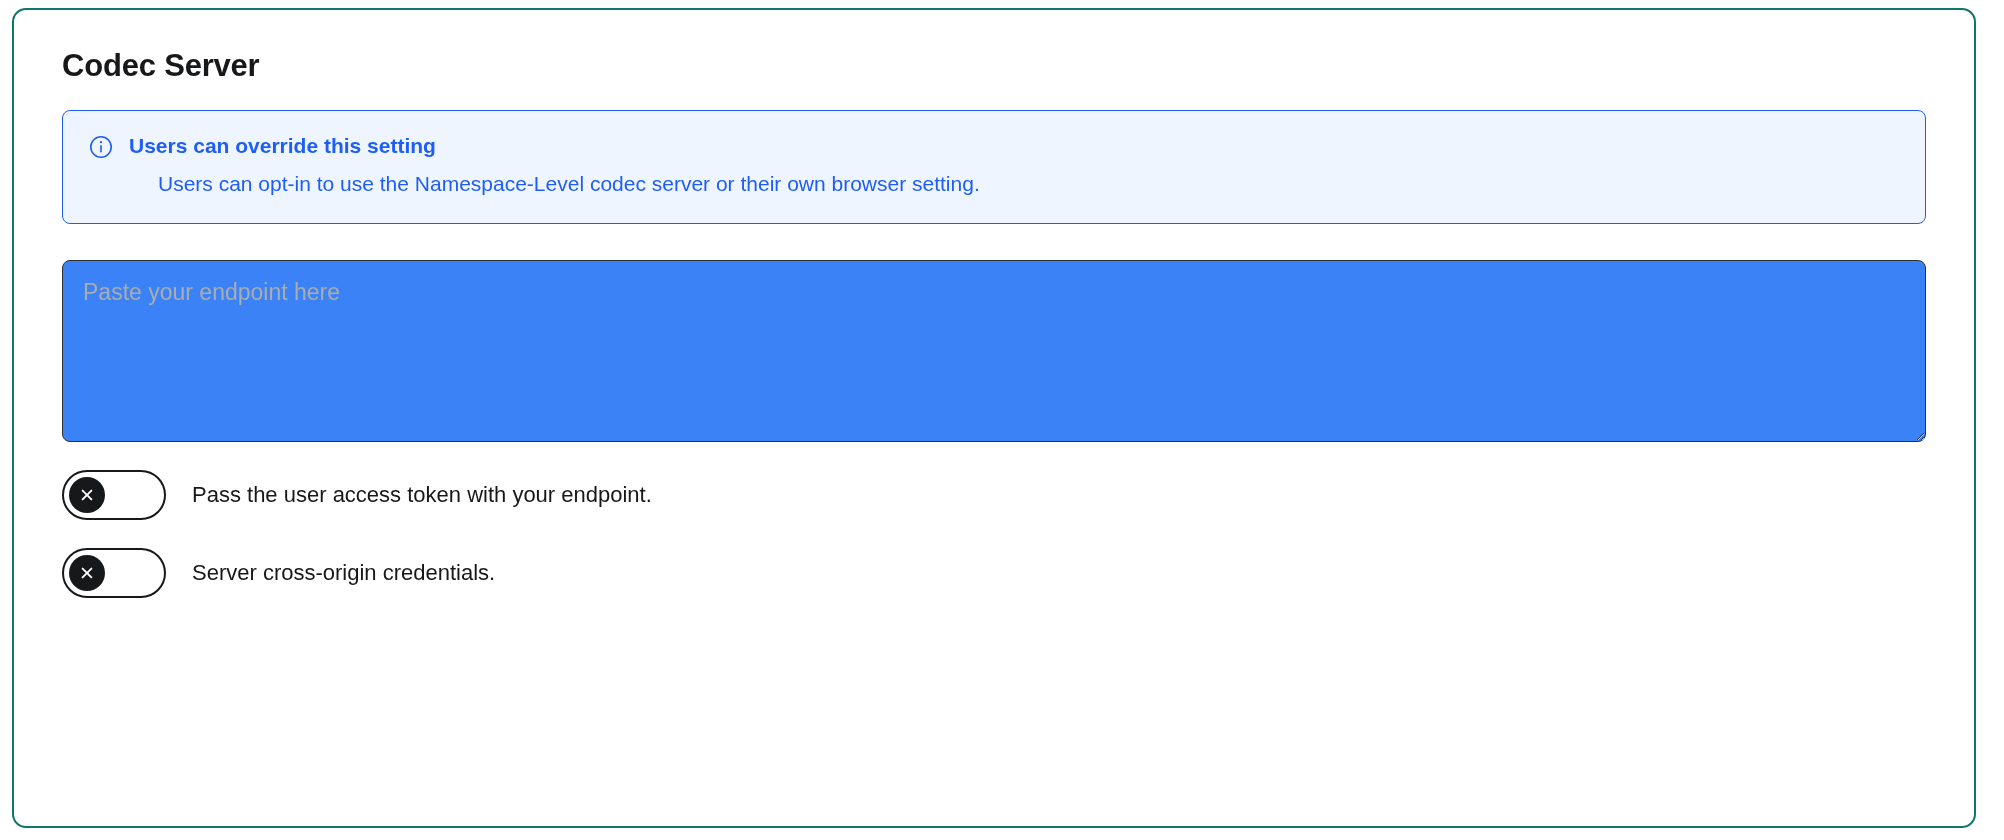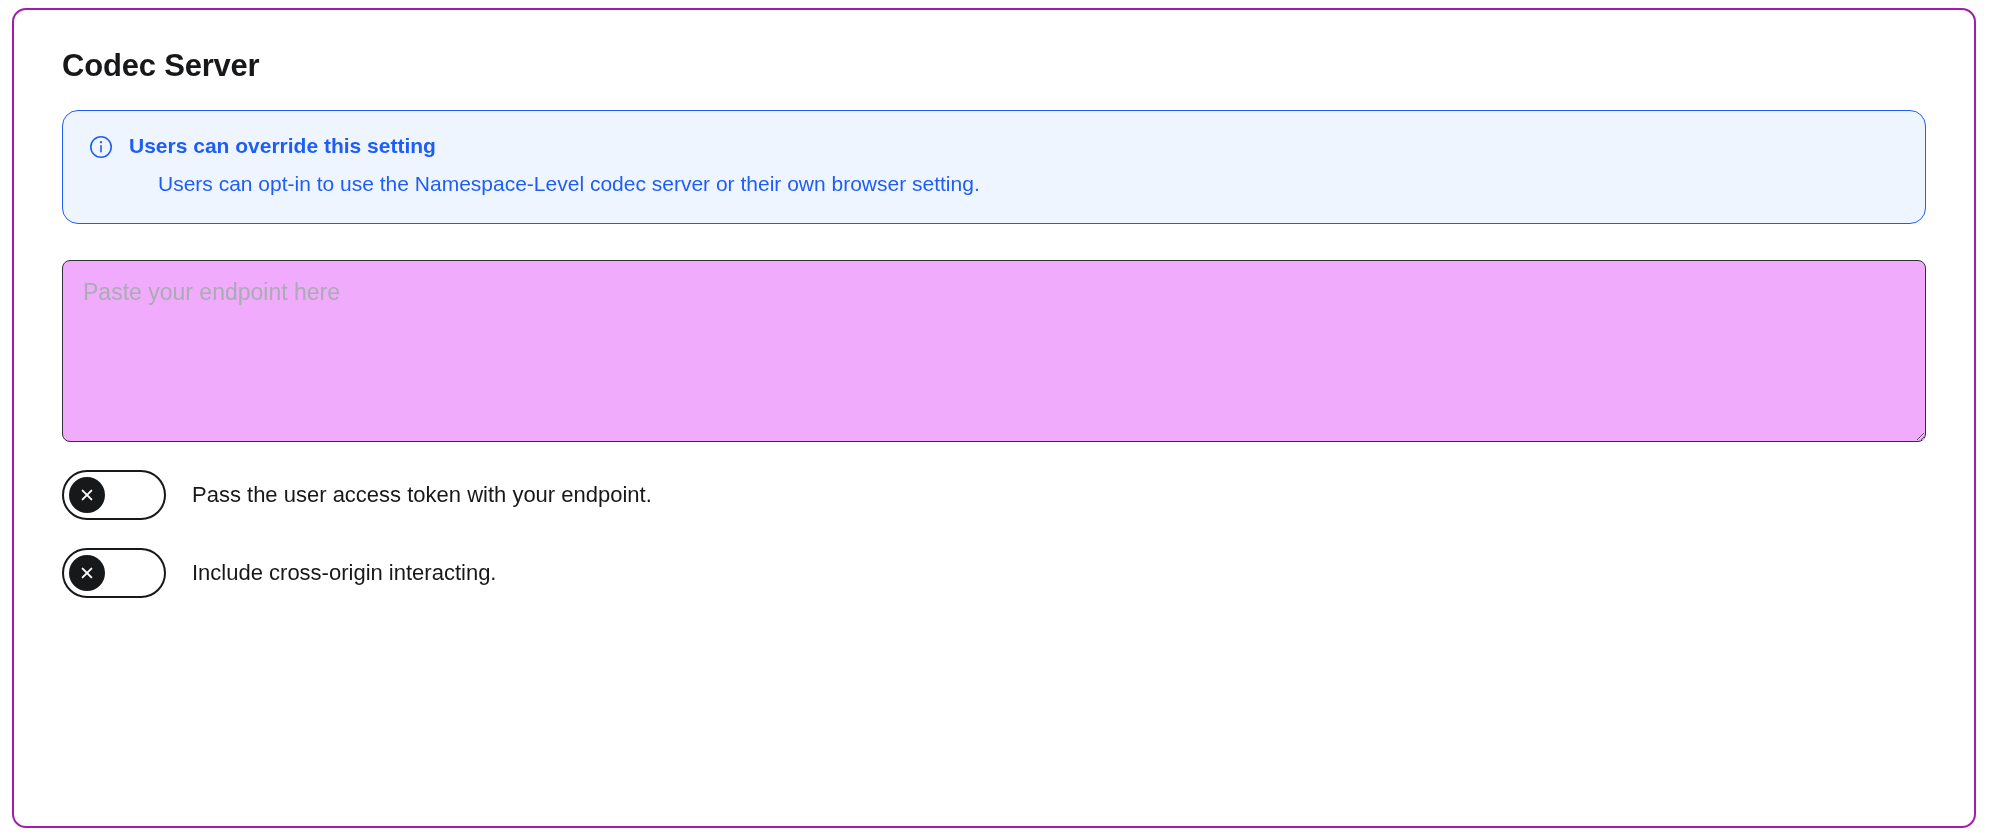--- a/index.html
+++ b/index.html
@@ -22,7 +22,7 @@
     width: 1964px;
     height: 820px;
     background: #ffffff;
-    border: 2px solid #a21caf;
+    border: 2px solid #0f766e;
     border-radius: 14px;
     padding: 38px 48px 0 48px;
   }

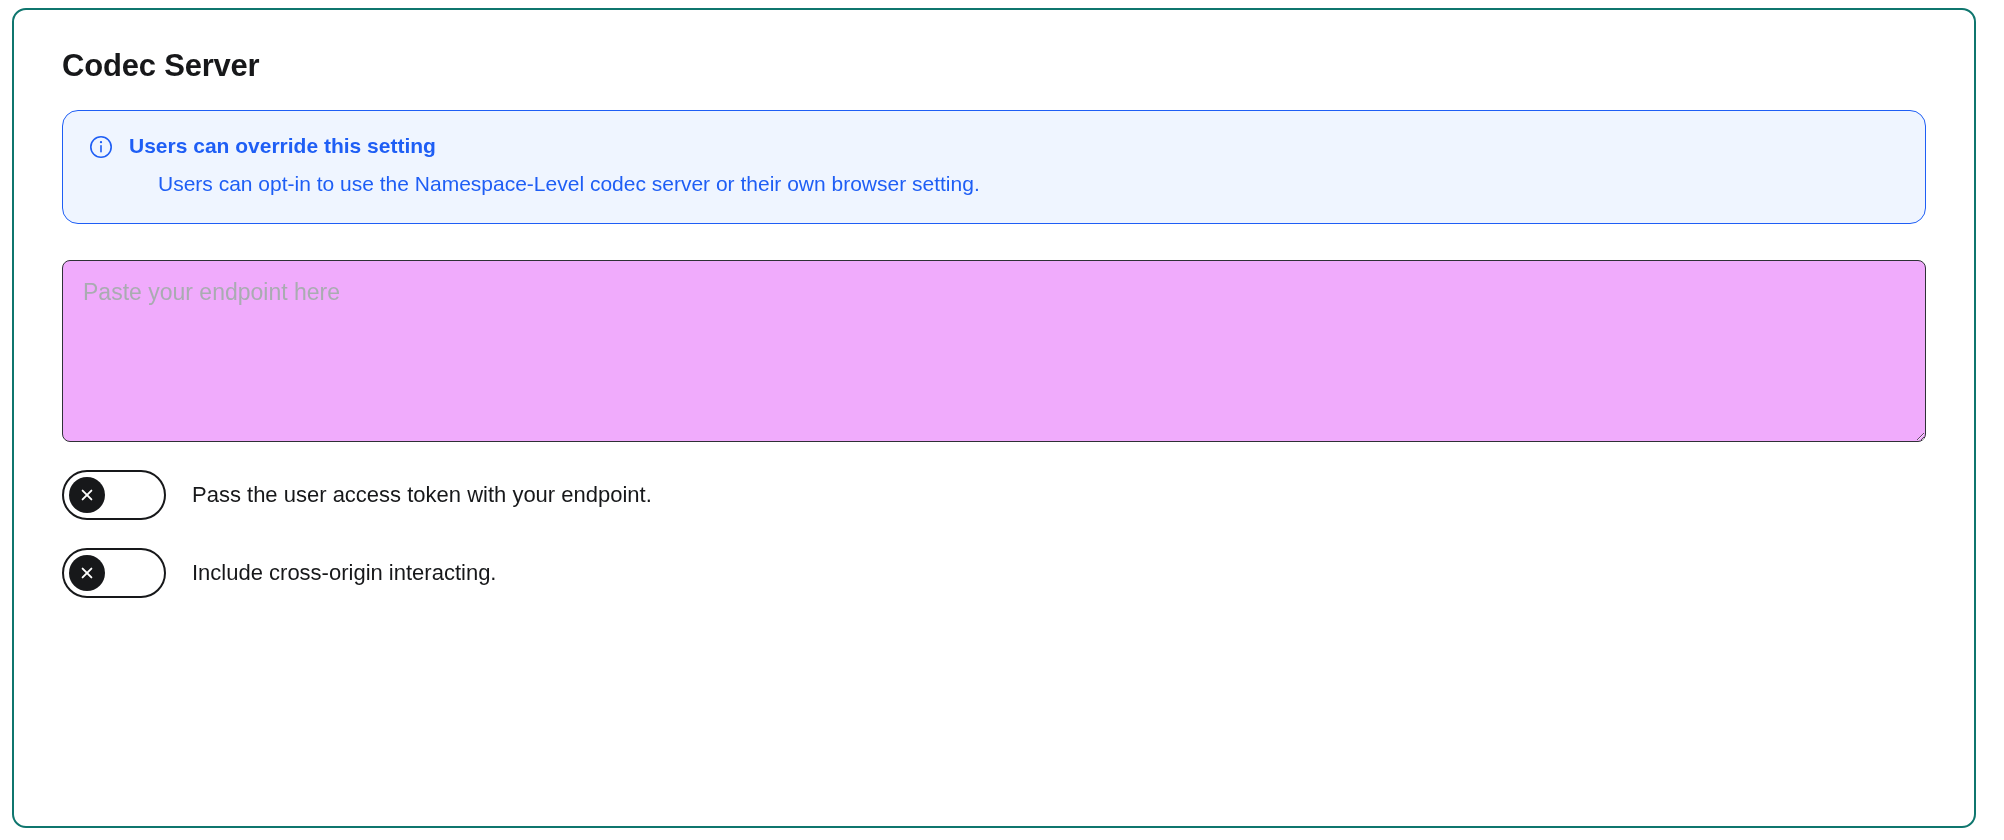--- a/index.html
+++ b/index.html
@@ -37,7 +37,7 @@
 
   .notice {
     border: 1.6px solid #1e5ef5;
-    border-radius: 16px;
+    border-radius: 8px;
     background: #eff5ff;
     padding: 22px 26px 26px 26px;
     margin-bottom: 36px;

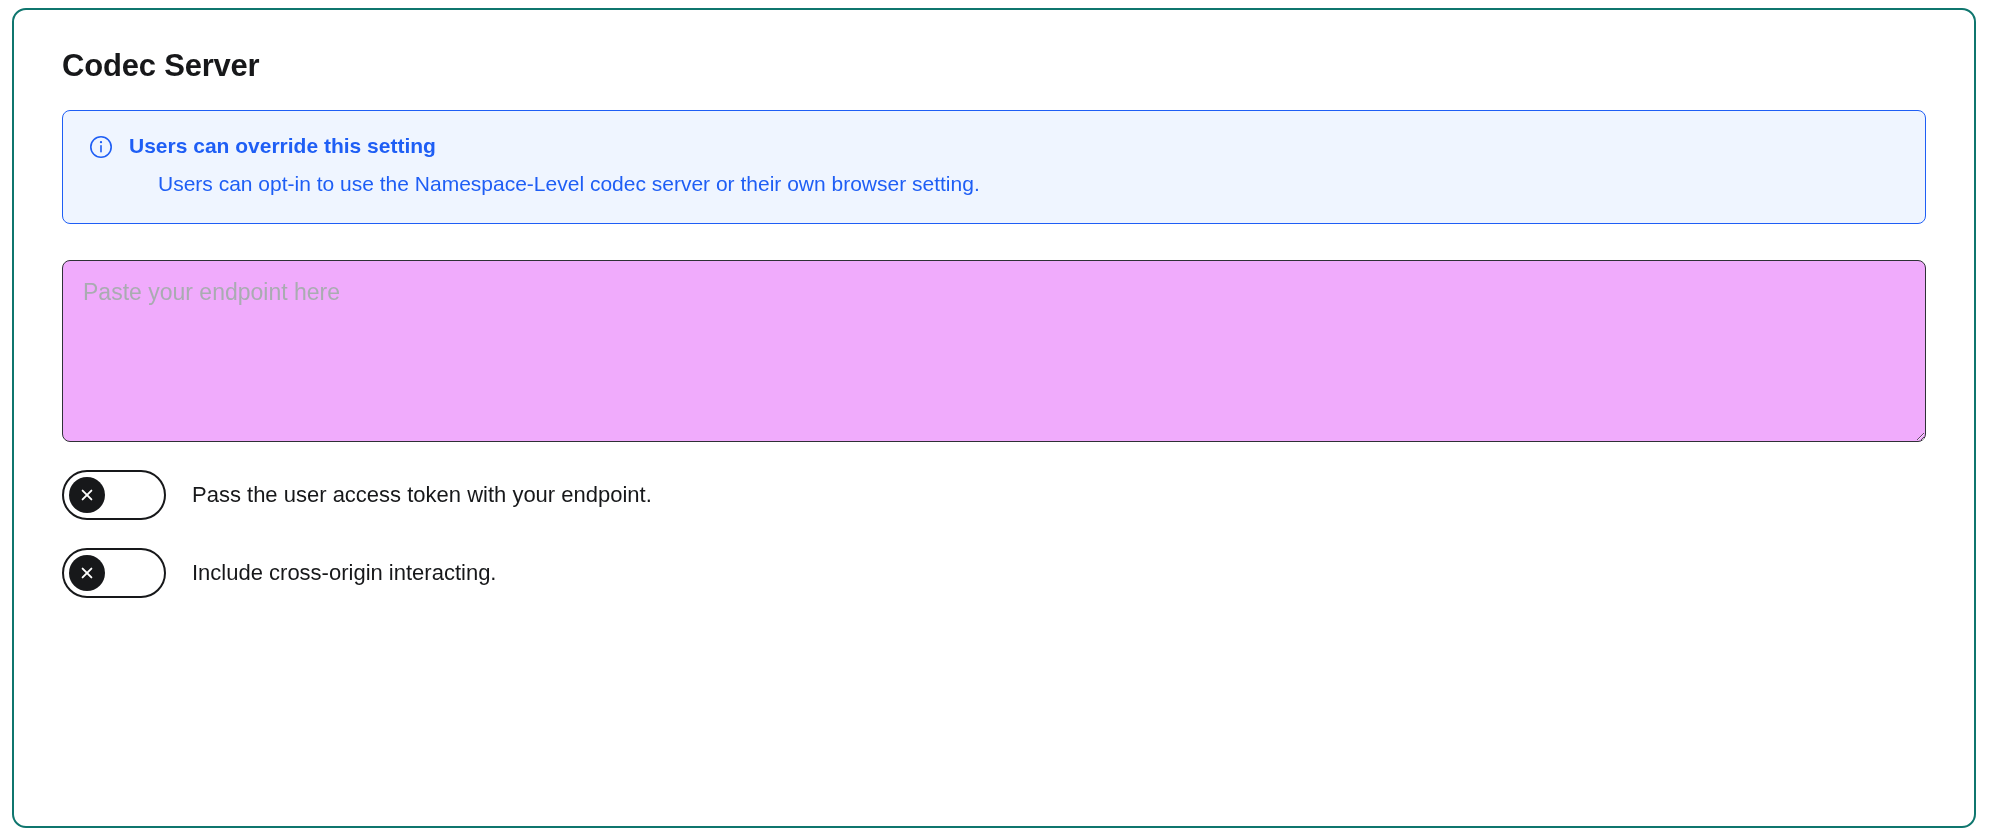--- a/index.html
+++ b/index.html
@@ -84,7 +84,7 @@
     font-family: "Liberation Sans", sans-serif;
     font-size: 23px;
     color: #17181a;
-    background: #f0abfc;
+    background: #3b82f6;
     resize: vertical;
     outline: none;
   }

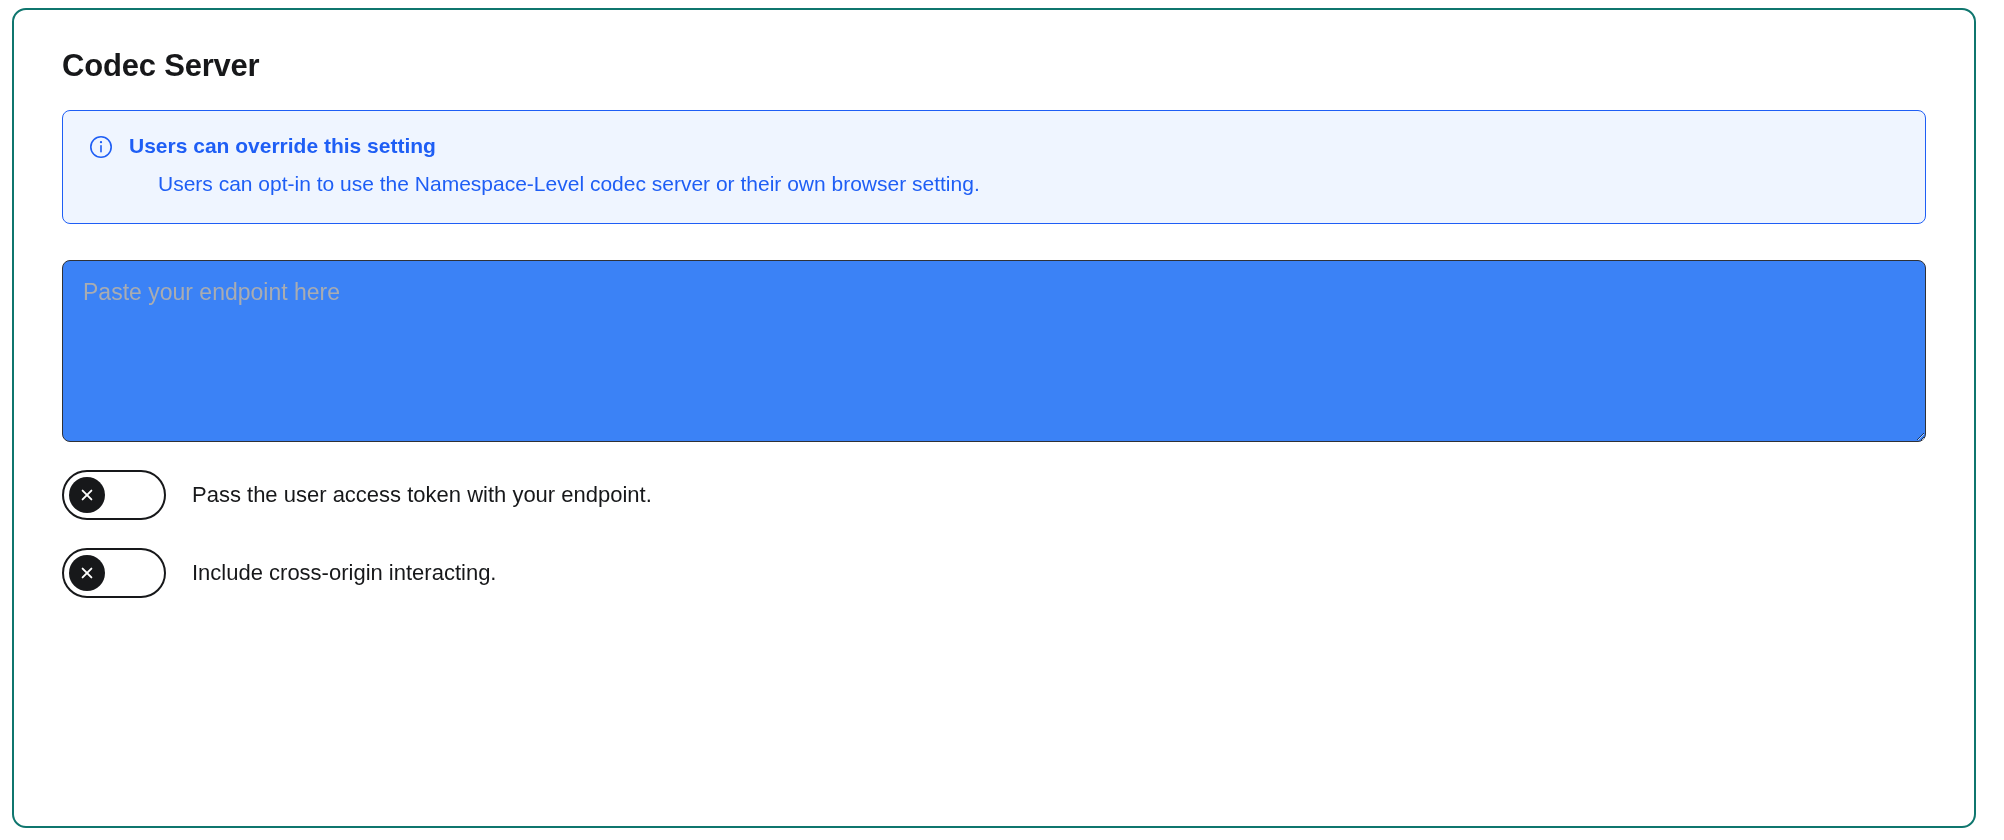--- a/index.html
+++ b/index.html
@@ -172,7 +172,7 @@
         </svg>
       </span>
     </div>
-    <span class="toggle-label">Include cross-origin interacting.</span>
+    <span class="toggle-label">Server cross-origin credentials.</span>
   </div>
 
 </div>

